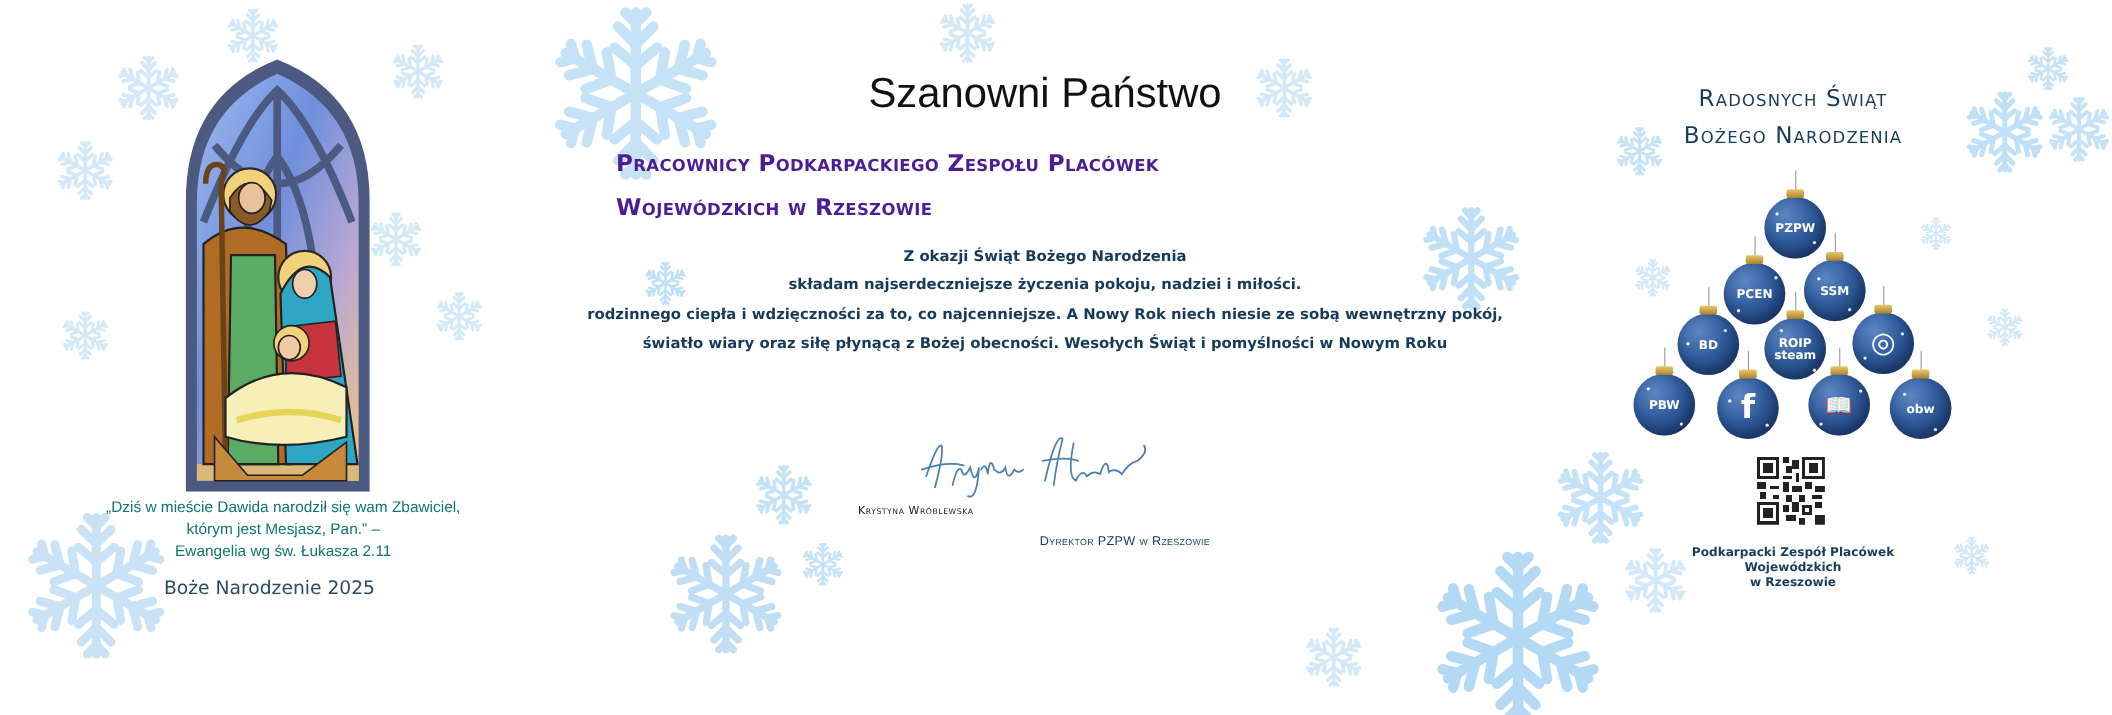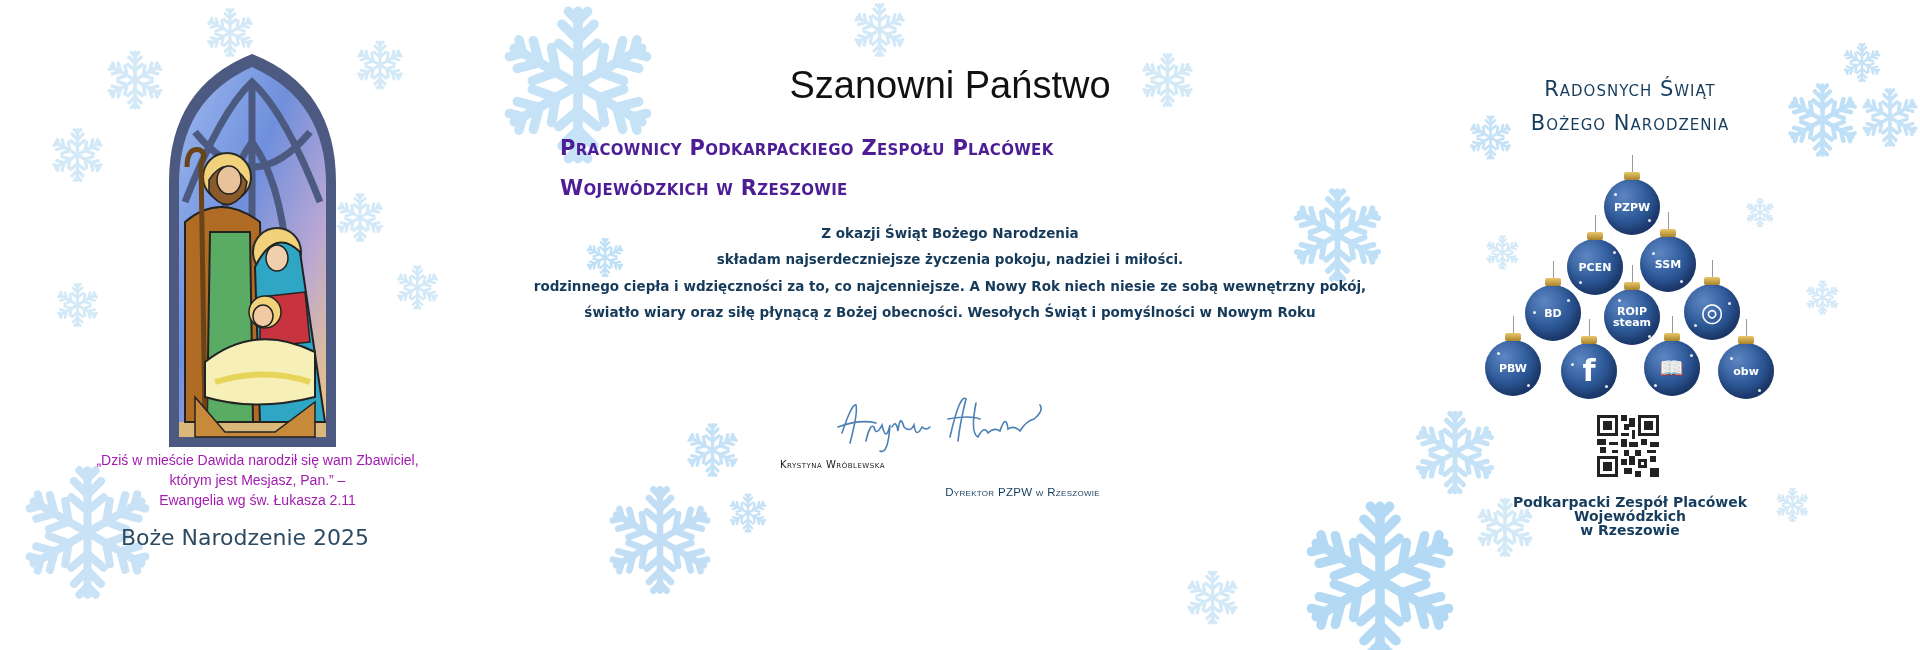--- a/index.html
+++ b/index.html
@@ -15,7 +15,7 @@
   
   .window-art { left: 165px; top: 52px; width: 175px; height: 395px; }
   .quote { left: 70px; top: 450px; width: 375px; text-align: center;
-    font-family: "Liberation Sans", sans-serif; font-size: 14px; line-height: 20px; color: #a21caf; }
+    font-family: "Liberation Sans", sans-serif; font-size: 14px; line-height: 20px; color: #0f766e; }
   .year { left: 70px; top: 525px; width: 350px; text-align: center;
     font-family: "DejaVu Sans", sans-serif; font-size: 22px; color: #2d4a63; }
 

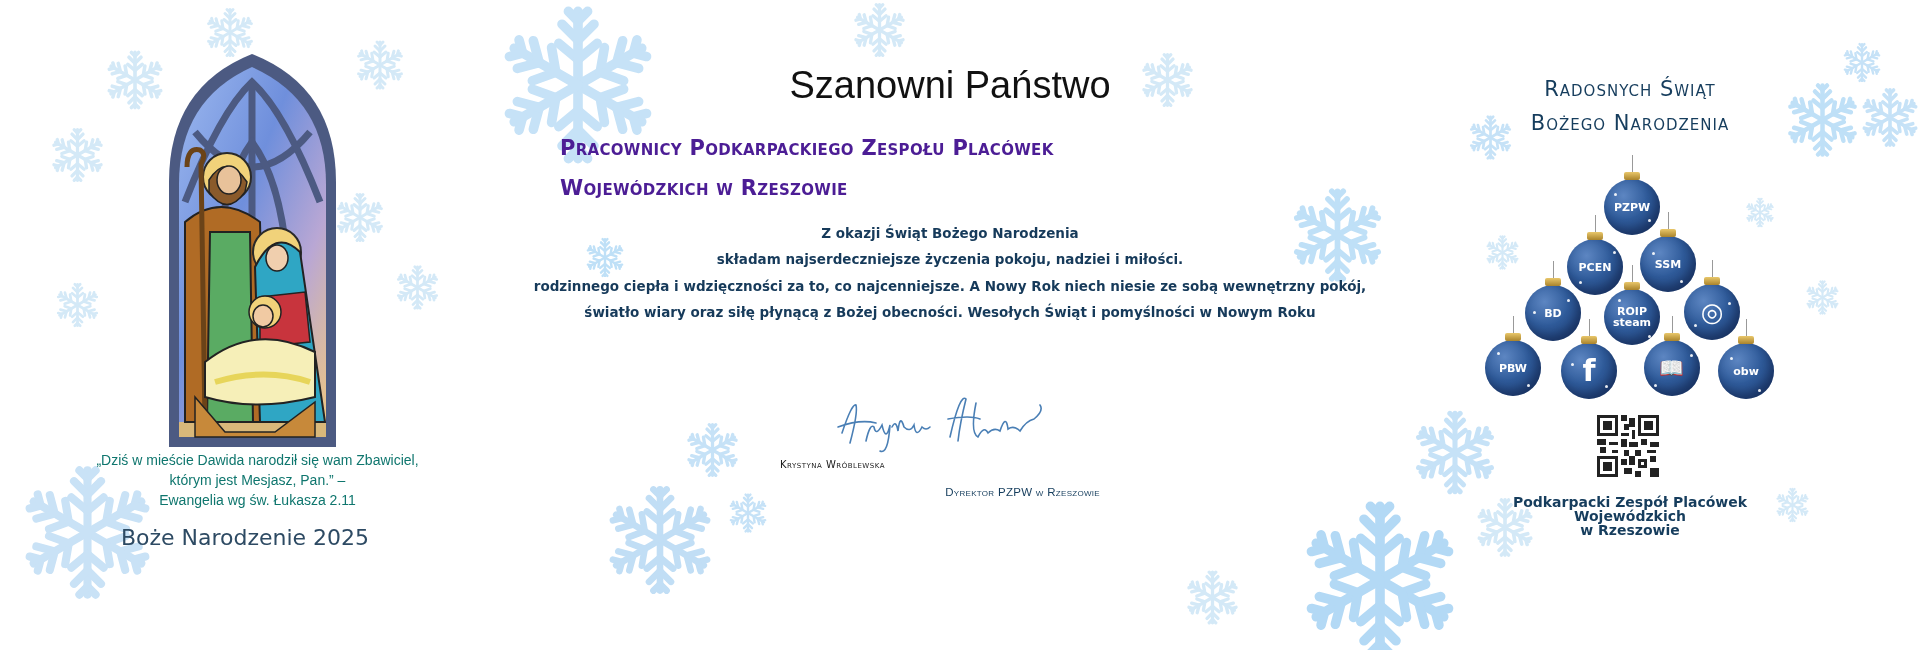--- a/index.html
+++ b/index.html
@@ -51,7 +51,7 @@
   .bauble .glyph { position: relative; z-index: 1; }
   .qr { left: 1597px; top: 415px; width: 62px; height: 62px; }
   .foot-org { left: 1500px; top: 495px; width: 260px; text-align: center;
-    font-family: "DejaVu Sans", sans-serif; font-weight: bold; font-size: 14px; line-height: 14px; color: #163d5d; }
+    font-family: "DejaVu Sans", sans-serif; font-weight: bold; font-size: 11px; line-height: 14px; color: #163d5d; }
 </style>
 </head>
 <body>

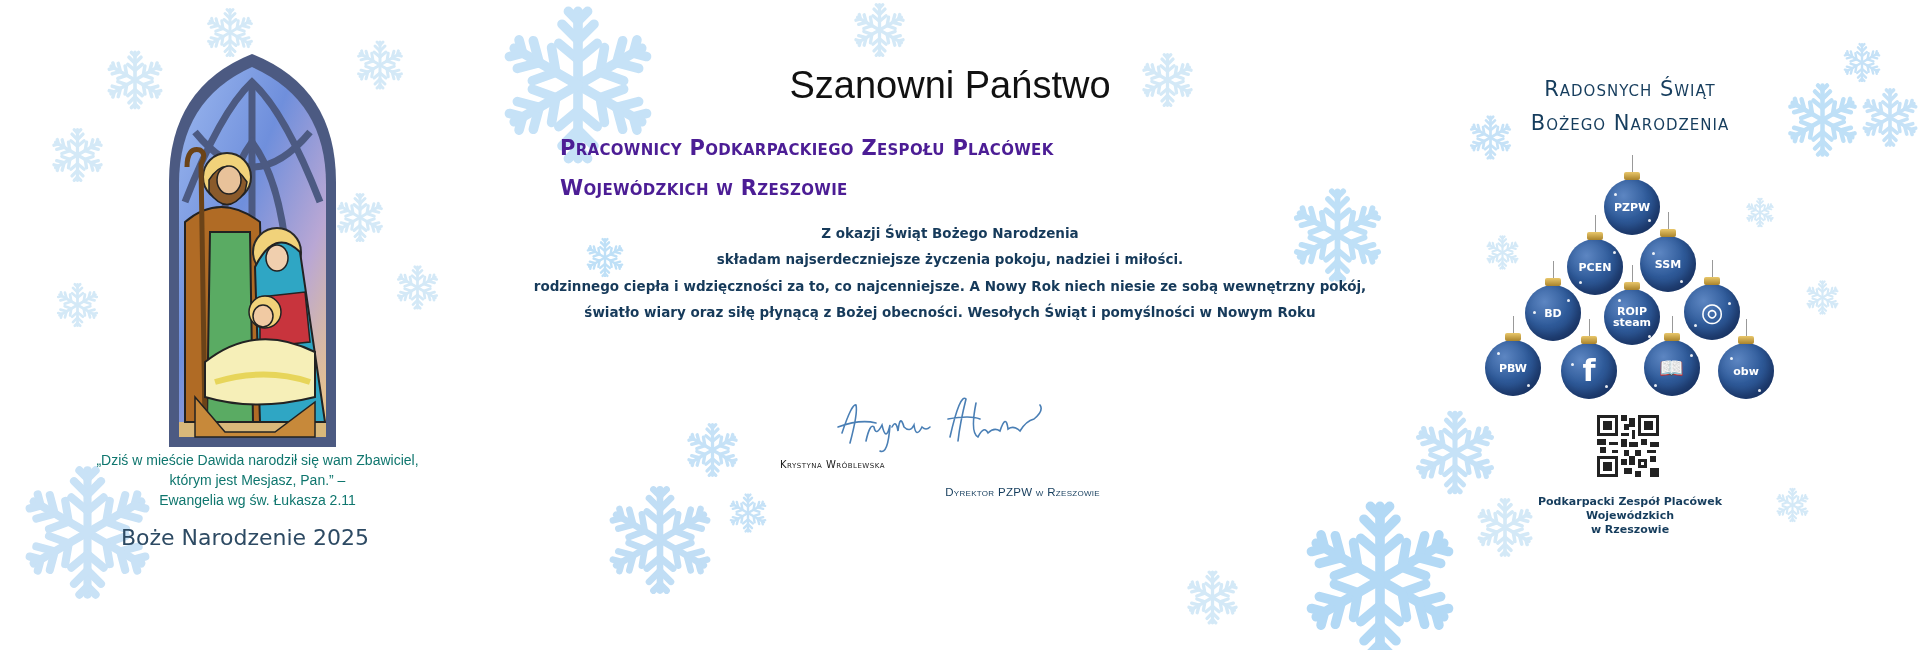--- a/index.html
+++ b/index.html
@@ -17,7 +17,7 @@
   .quote { left: 70px; top: 450px; width: 375px; text-align: center;
     font-family: "Liberation Sans", sans-serif; font-size: 14px; line-height: 20px; color: #0f766e; }
   .year { left: 70px; top: 525px; width: 350px; text-align: center;
-    font-family: "DejaVu Sans", sans-serif; font-size: 22px; color: #2d4a63; }
+    font-family: "DejaVu Sans", sans-serif; font-size: 17px; color: #2d4a63; }
 
   
   .greet { left: 600px; top: 64px; width: 700px; text-align: center;

